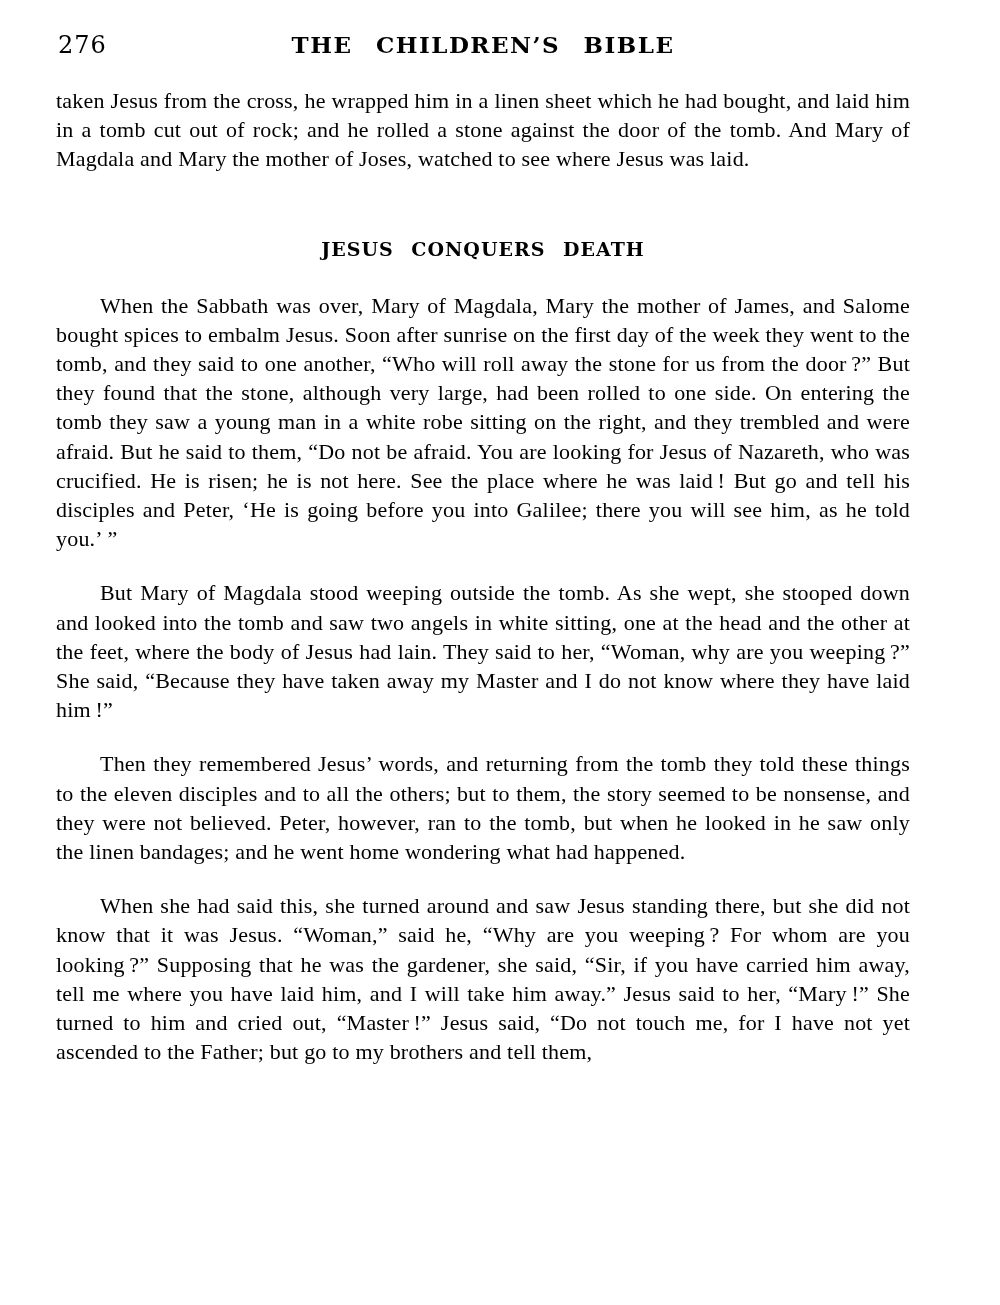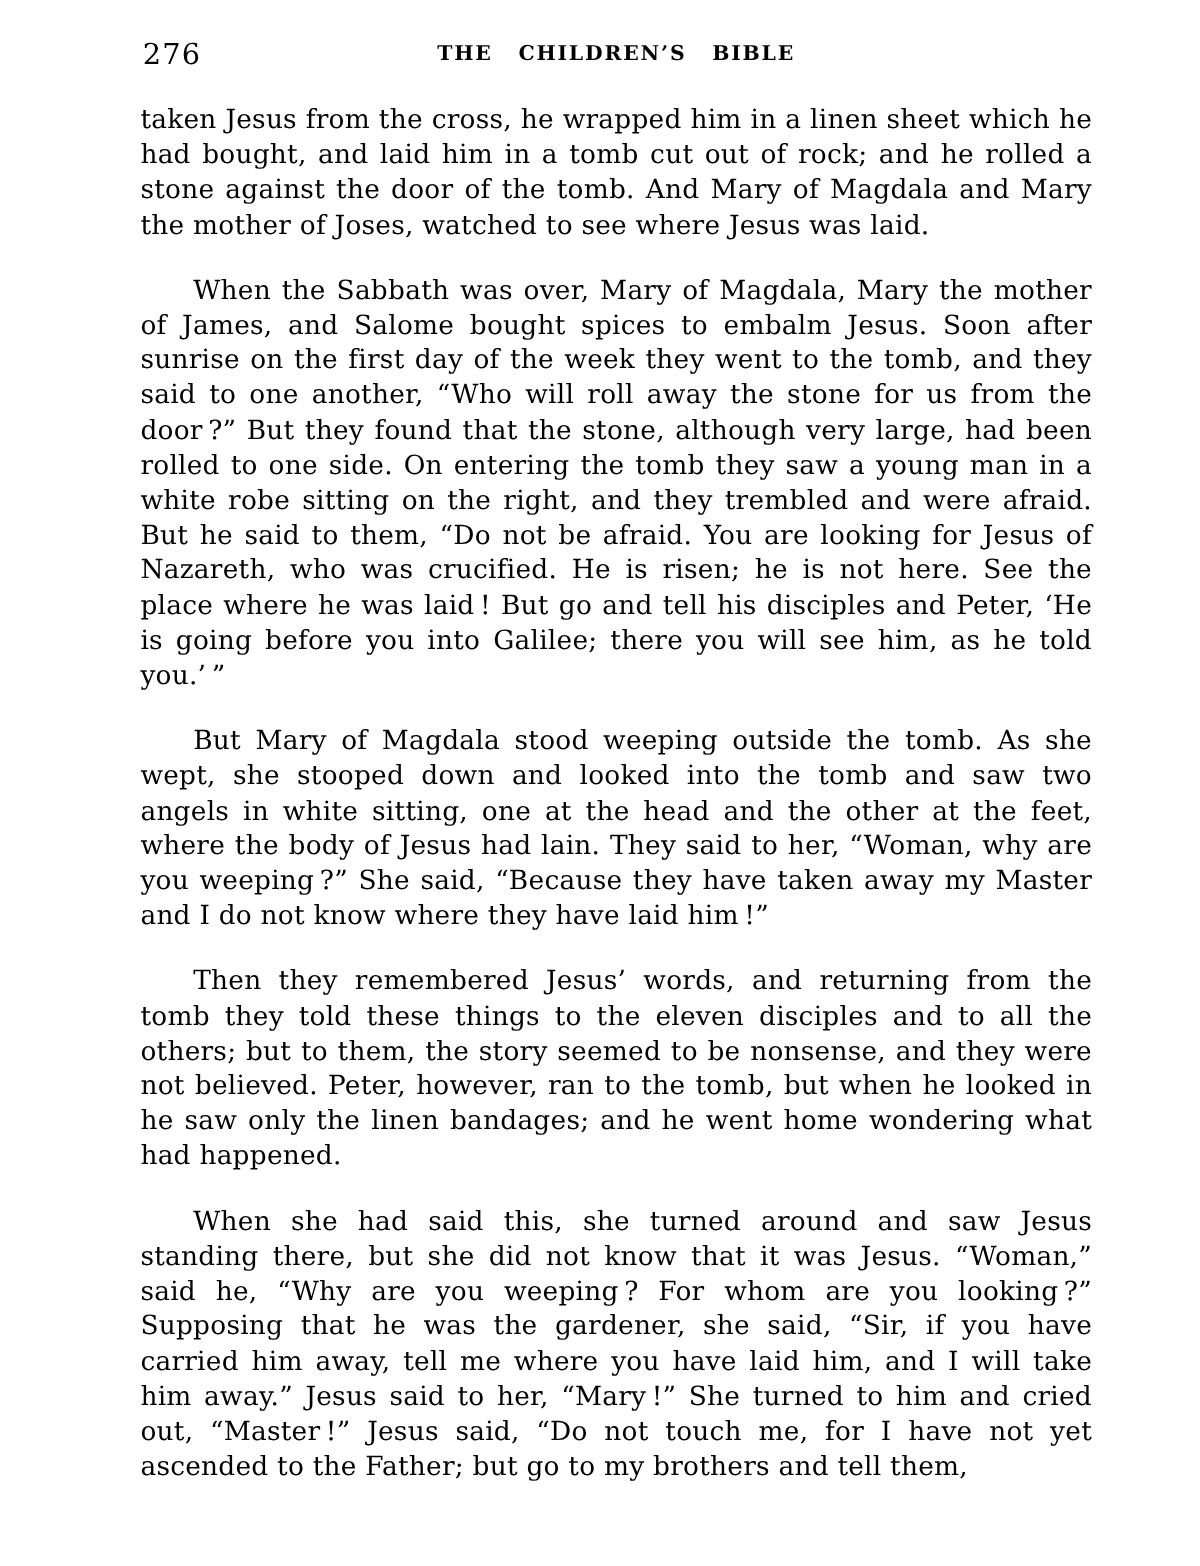--- a/index.html
+++ b/index.html
@@ -15,7 +15,7 @@
     color: #000000;
     font-family: "DejaVu Serif", serif;
     box-sizing: border-box;
-    padding: 30px 90px 0 117px;
+    padding: 30px 90px 0 56px;
     overflow: hidden;
   }
   .page-header {

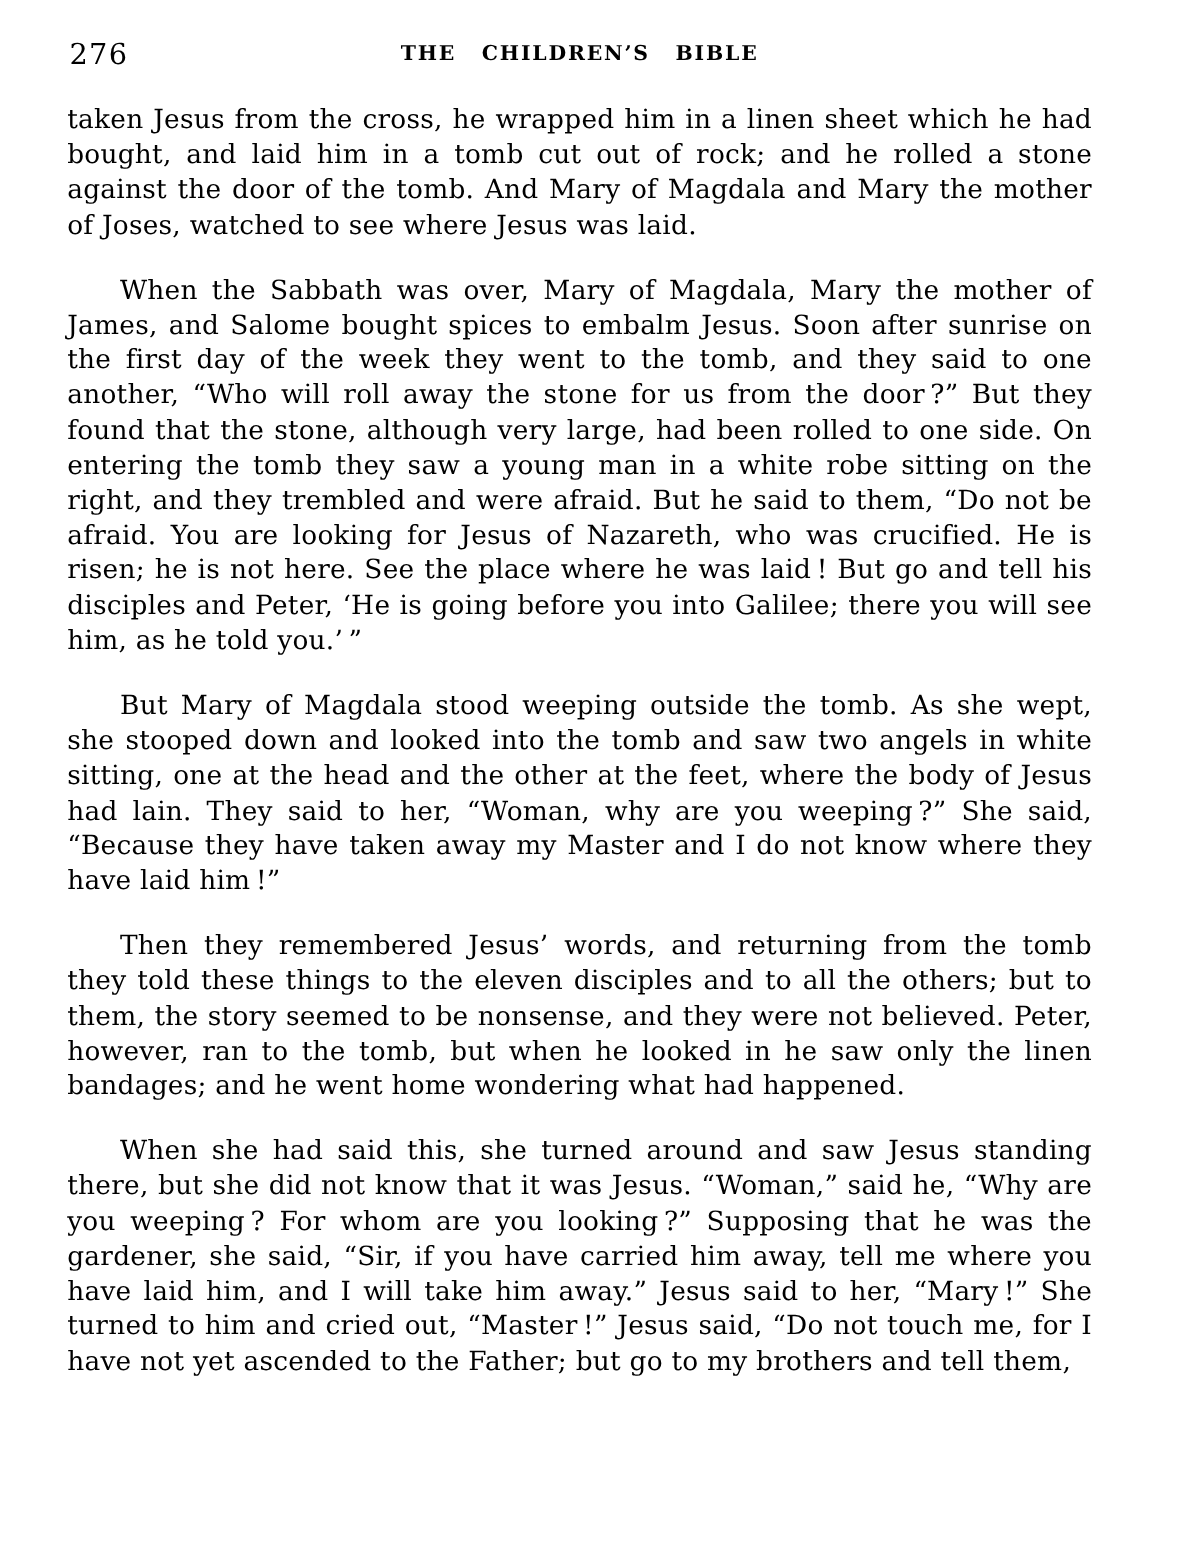--- a/index.html
+++ b/index.html
@@ -37,7 +37,7 @@
     right: 0;
     top: 0;
     text-align: center;
-    font-size: 17px;
+    font-size: 23px;
     line-height: 30px;
     font-weight: bold;
     letter-spacing: 1.5px;

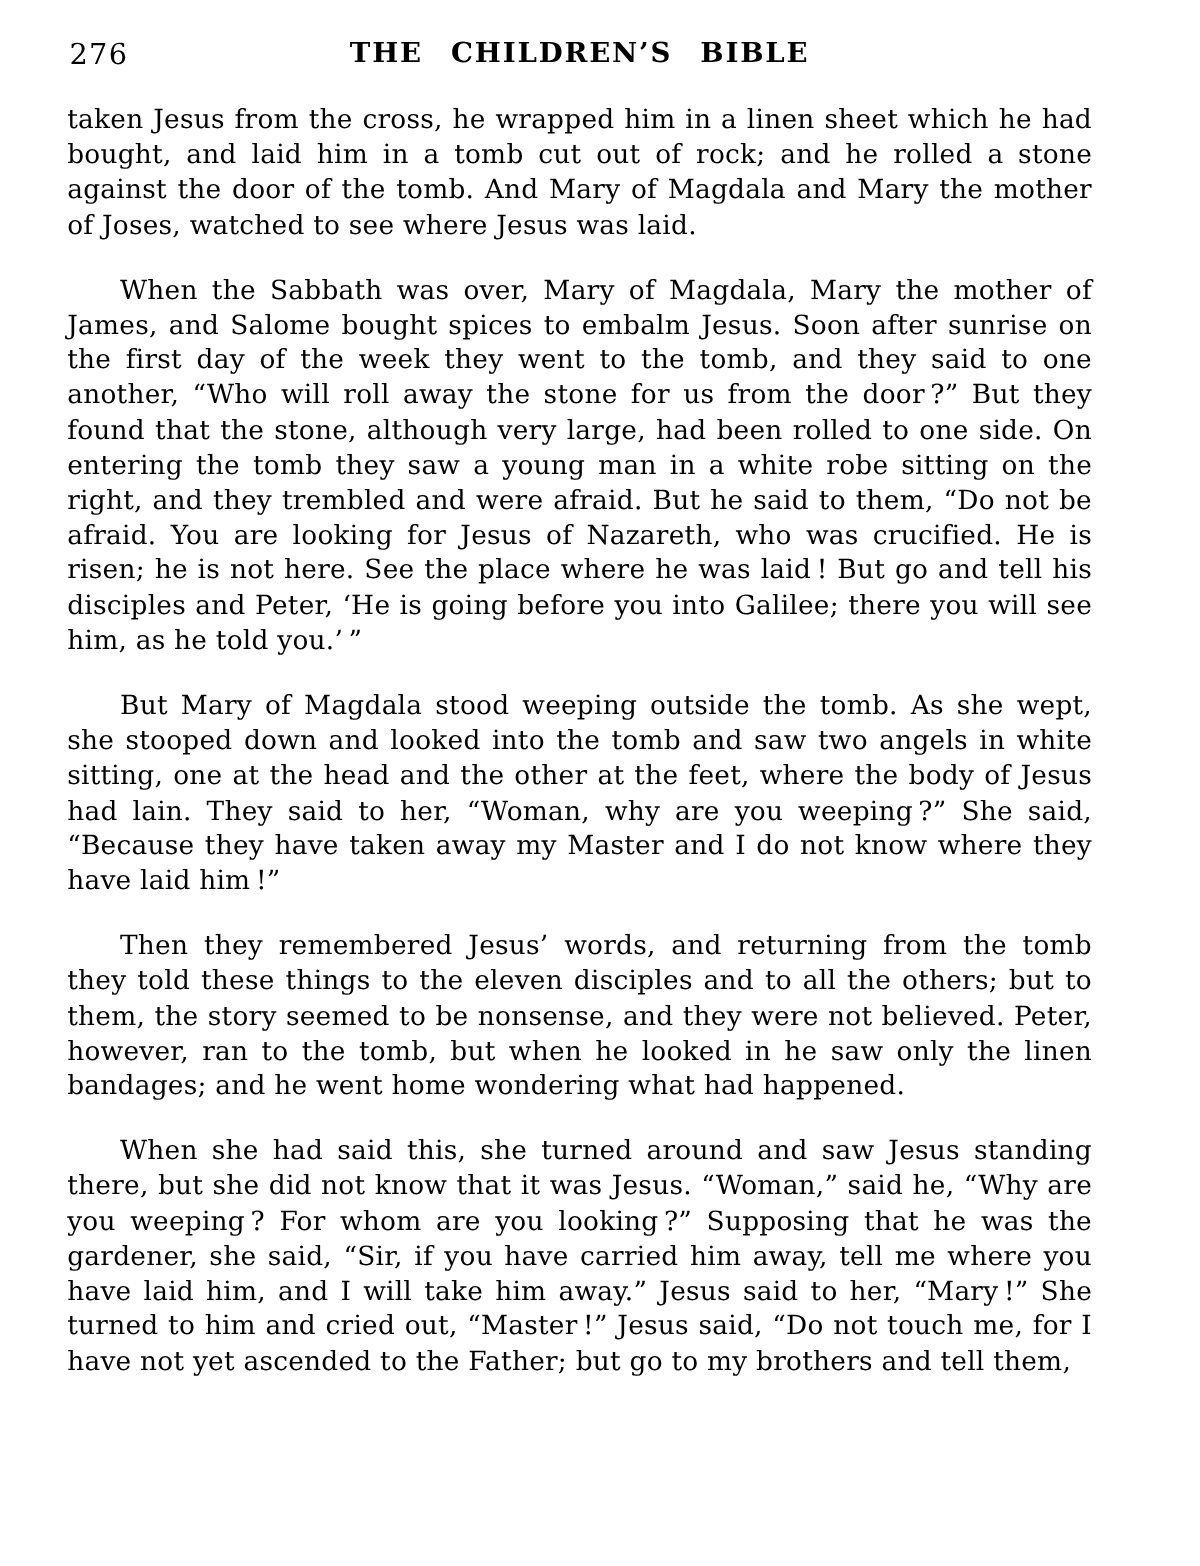--- a/index.html
+++ b/index.html
@@ -52,6 +52,7 @@
     margin: 0;
     text-align: justify;
     letter-spacing: 0.2px;
+    font-family: Liberation Serif, serif;
   }
   .para.indent {
     text-indent: 44px;

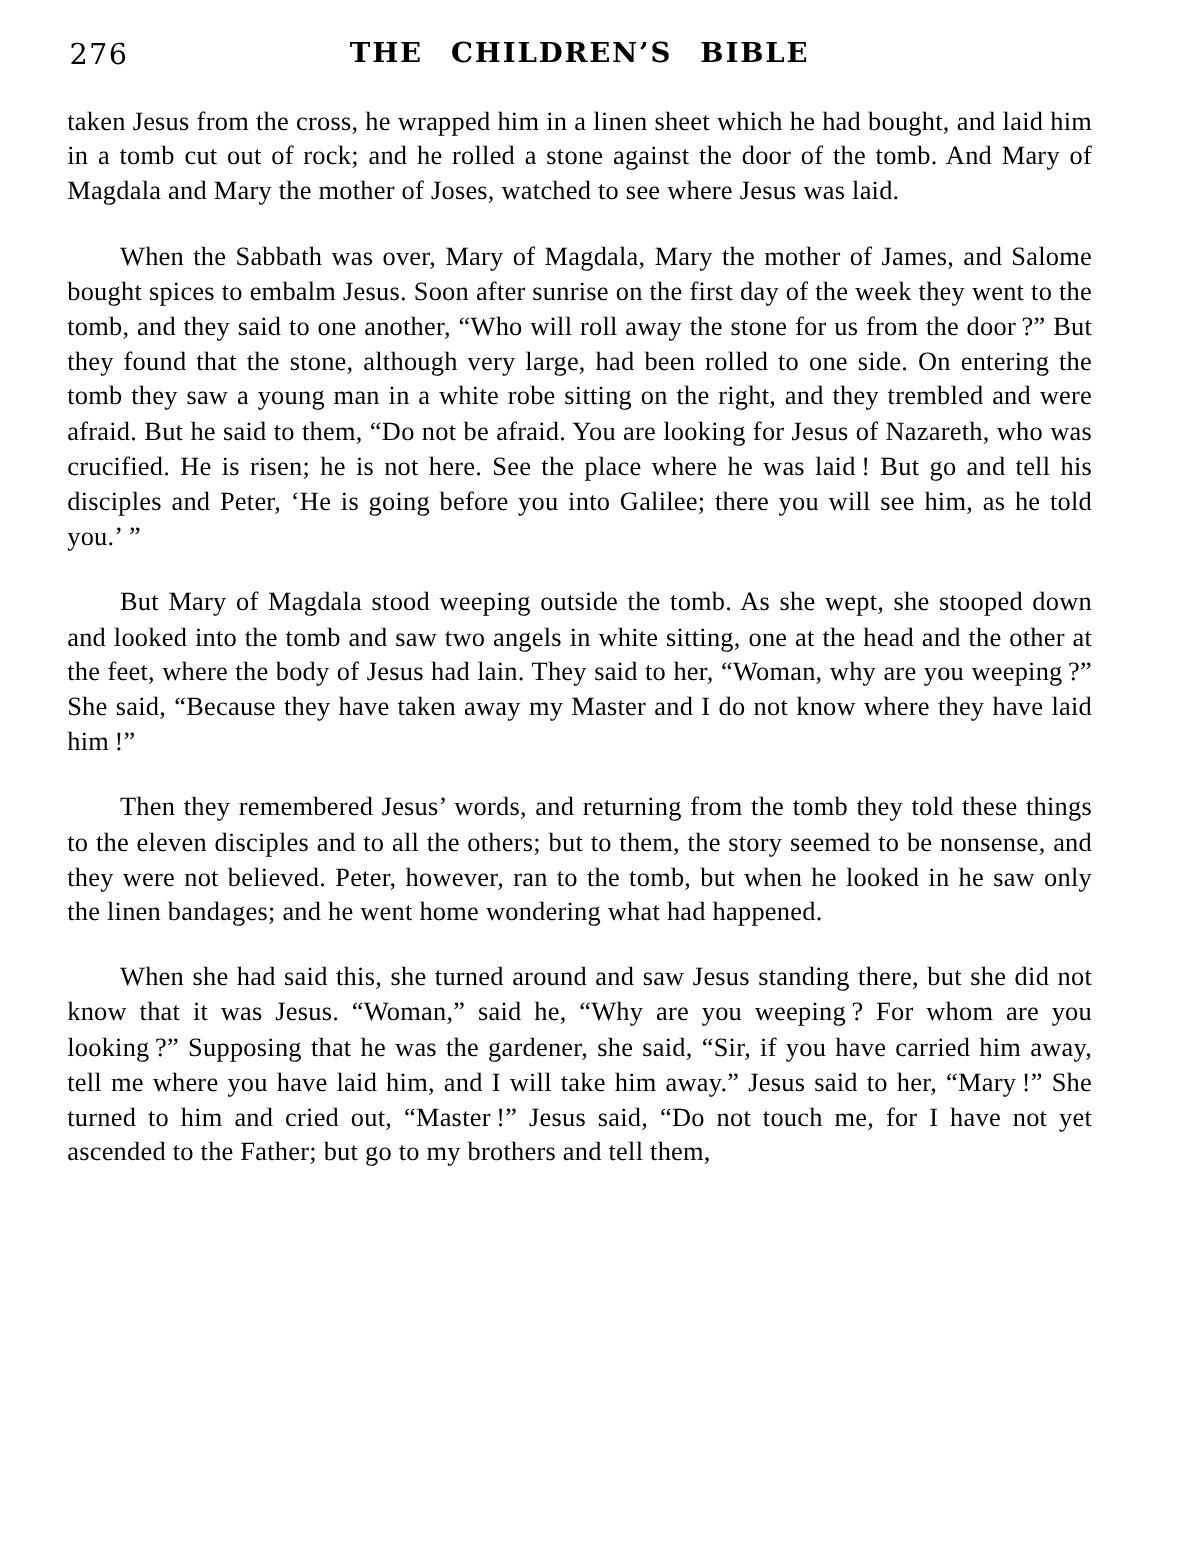--- a/index.html
+++ b/index.html
@@ -82,6 +82,7 @@
 
     <p class="para">taken Jesus from the cross, he wrapped him in a linen sheet which he had bought, and laid him in a tomb cut out of rock; and he rolled a stone against the door of the tomb.  And Mary of Magdala and Mary the mother of Joses, watched to see where Jesus was laid.</p>
 
+    <h2 class="section-heading">JESUS CONQUERS DEATH</h2>
 
     <p class="para indent">When the Sabbath was over, Mary of Magdala, Mary the mother of James, and Salome bought spices to embalm Jesus.  Soon after sunrise on the first day of the week they went to the tomb, and they said to one another, “Who will roll away the stone for us from the door ?”  But they found that the stone, although very large, had been rolled to one side.  On entering the tomb they saw a young man in a white robe sitting on the right, and they trembled and were afraid.  But he said to them, “Do not be afraid.  You are looking for Jesus of Nazareth, who was crucified.  He is risen; he is not here.  See the place where he was laid !  But go and tell his disciples and Peter, ‘He is going before you into Galilee; there you will see him, as he told you.’ ”</p>
 

